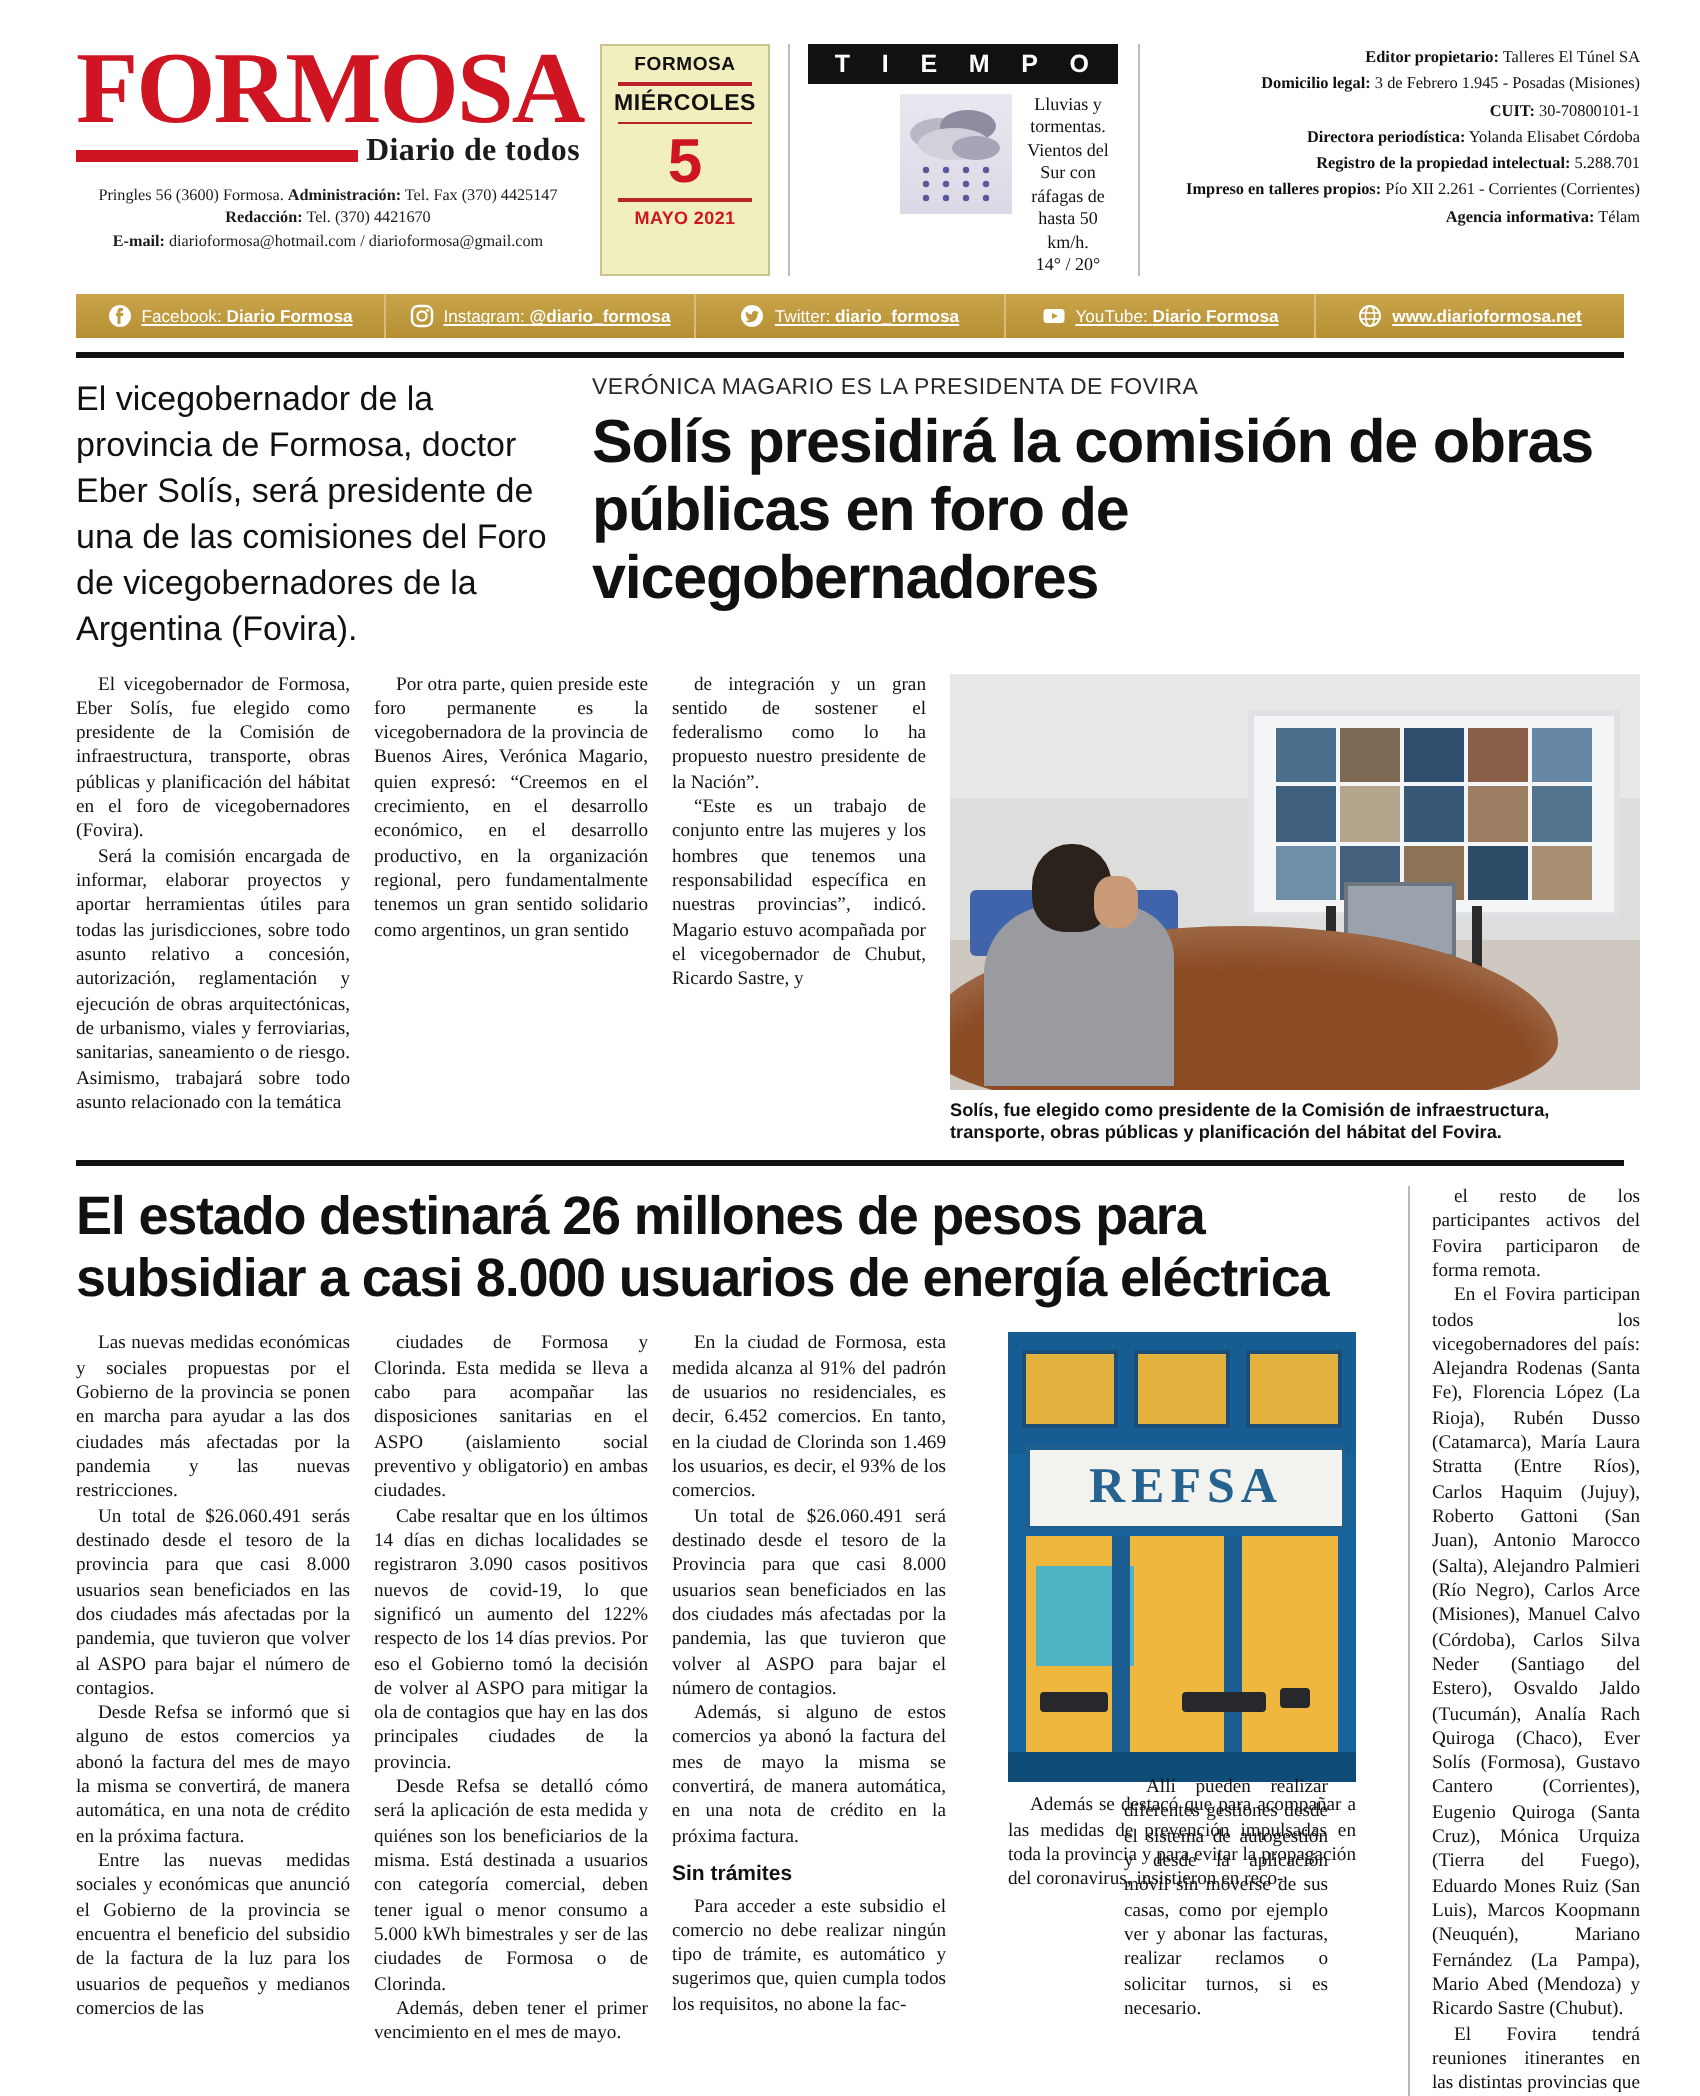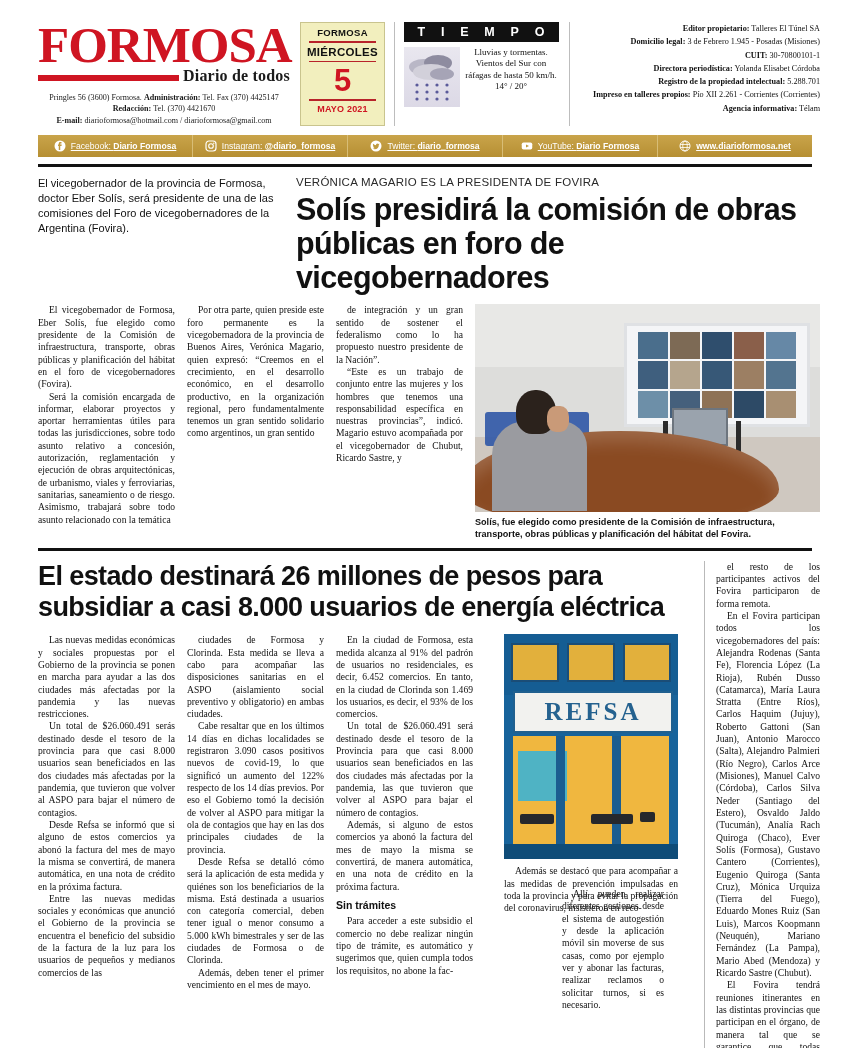--- a/index.html
+++ b/index.html
@@ -30,7 +30,7 @@
   .mast-weather{width:165px;flex:none;margin-left:9px;border-left:1px solid #bdbdbd;padding-left:9px;box-sizing:border-box;}
   .tiempo-bar{background:#111;color:#fff;display:flex;justify-content:space-around;align-items:center;
     font-family:"Liberation Sans",sans-serif;font-weight:bold;font-size:12.5px;letter-spacing:1px;padding:3px 6px;}
-  .wx-body{display:flex;margin-top:5px;}
+  .wx-body{display:flex;margin-top:5px;margin-left:46px;}
   .wx-icon{width:56px;height:60px;flex:none;background:linear-gradient(#e9e7ef,#dcd9e6);position:relative;overflow:hidden;}
   .wx-text{flex:1;font-size:9px;line-height:1.27;text-align:center;padding-left:3px;}
   .mast-info{flex:1;margin-left:10px;border-left:1px solid #bdbdbd;padding-left:10px;box-sizing:border-box;

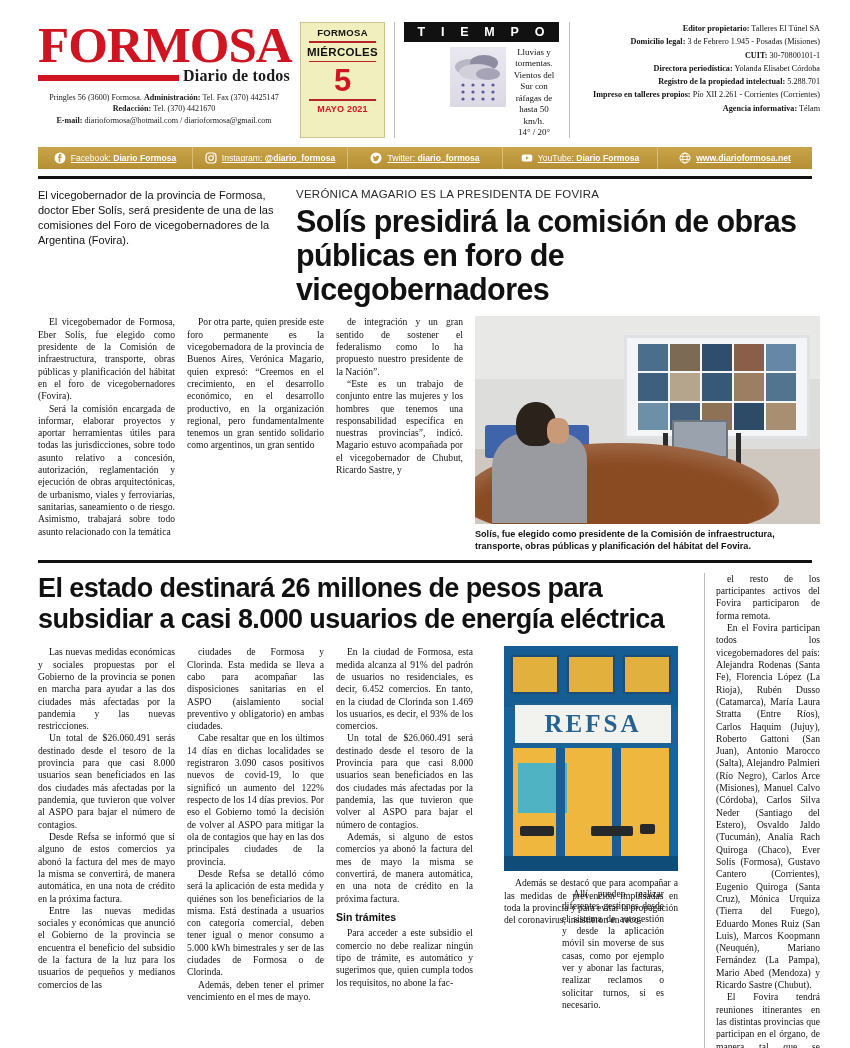--- a/index.html
+++ b/index.html
@@ -51,7 +51,7 @@
   .rule-th{height:2.5px;background:#111;margin:7px 38px 0 38px;}
   .a1{margin:9px 30px 0 38px;display:flex;}
   .a1-lead{width:258px;flex:none;padding-right:10px;box-sizing:border-box;
-    font-family:"Liberation Sans",sans-serif;font-size:11px;line-height:1.36;color:#111;}
+    font-family:"Liberation Sans",sans-serif;font-size:17px;line-height:1.36;color:#111;}
   .a1-head{flex:1;}
   .kicker{font-family:"Liberation Sans",sans-serif;font-weight:normal;font-size:11.5px;
     letter-spacing:.25px;color:#2a2a2a;}

